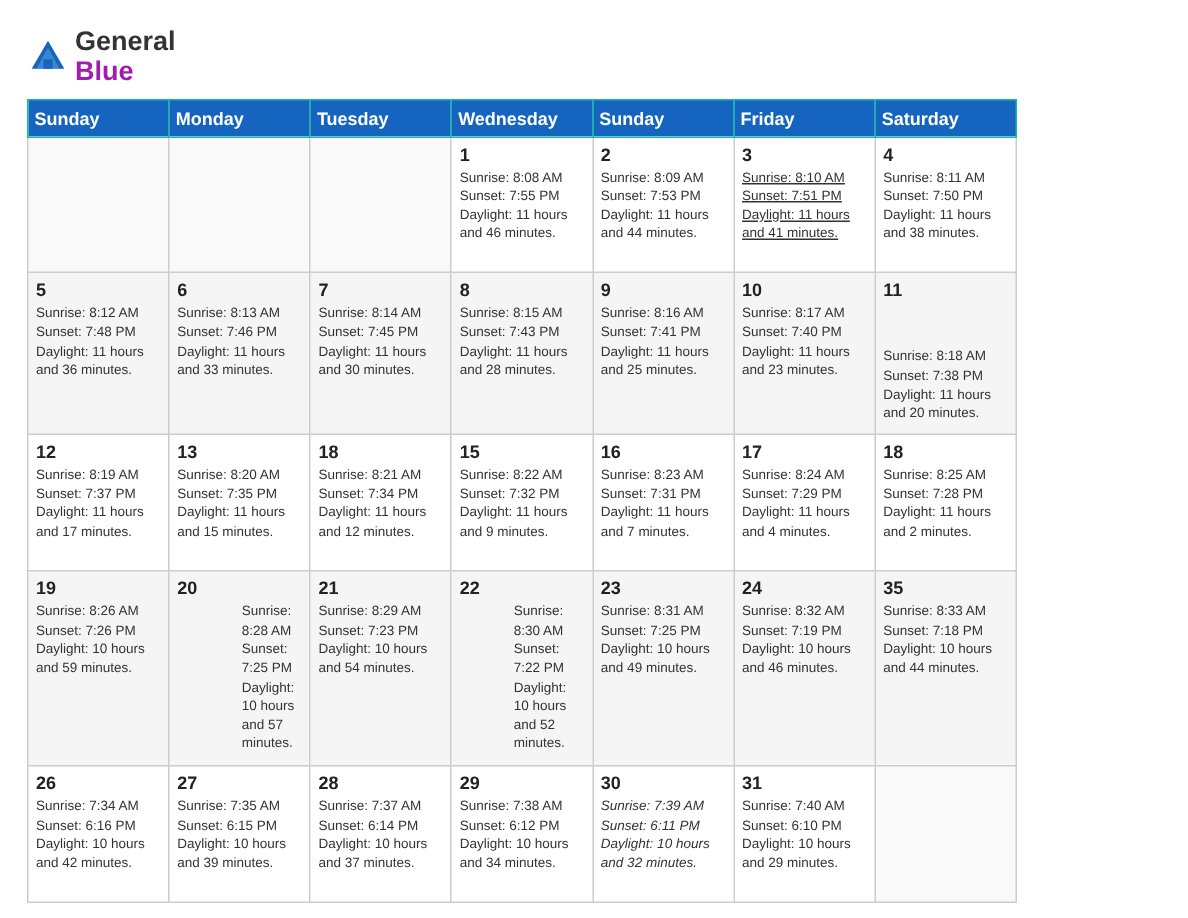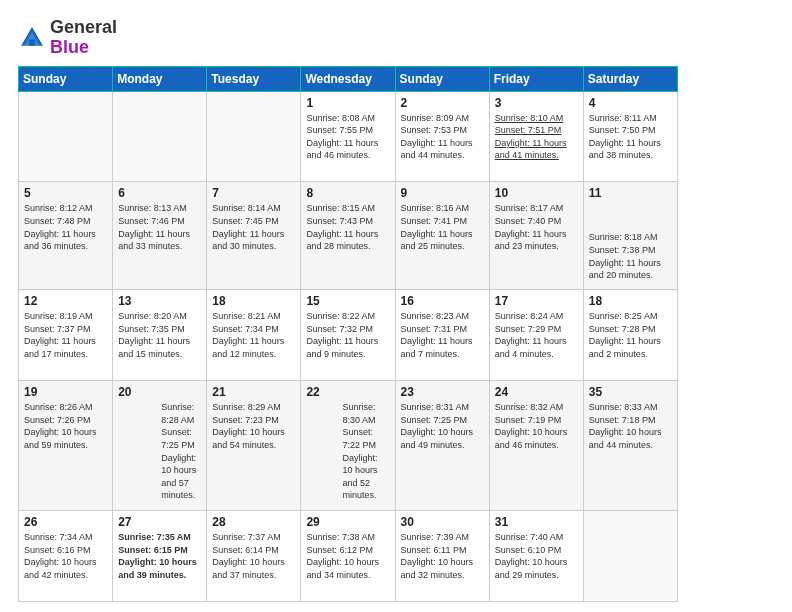--- a/index.html
+++ b/index.html
@@ -322,7 +322,7 @@
           </td>
           <td>
             <div class="day-num">27</div>
-            <div class="day-info" style="white-space: pre-line; font-weight: bold;">Sunrise: 7:35 AM
+            <div class="day-info" style="white-space: pre-line;">Sunrise: 7:35 AM
 Sunset: 6:15 PM
 Daylight: 10 hours
 and 39 minutes.</div>

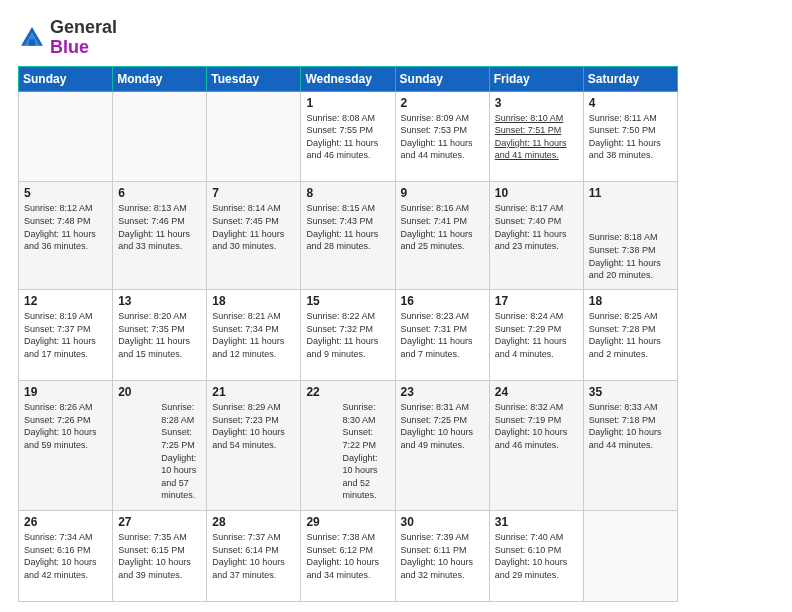--- a/index.html
+++ b/index.html
@@ -343,7 +343,7 @@
           </td>
           <td>
             <div class="day-num">30</div>
-            <div class="day-info" style="white-space: pre-line;">Sunrise: 7:39 AM
+            <div class="day-info" style="white-space: pre-line; font-style: italic;">Sunrise: 7:39 AM
 Sunset: 6:11 PM
 Daylight: 10 hours
 and 32 minutes.</div>

